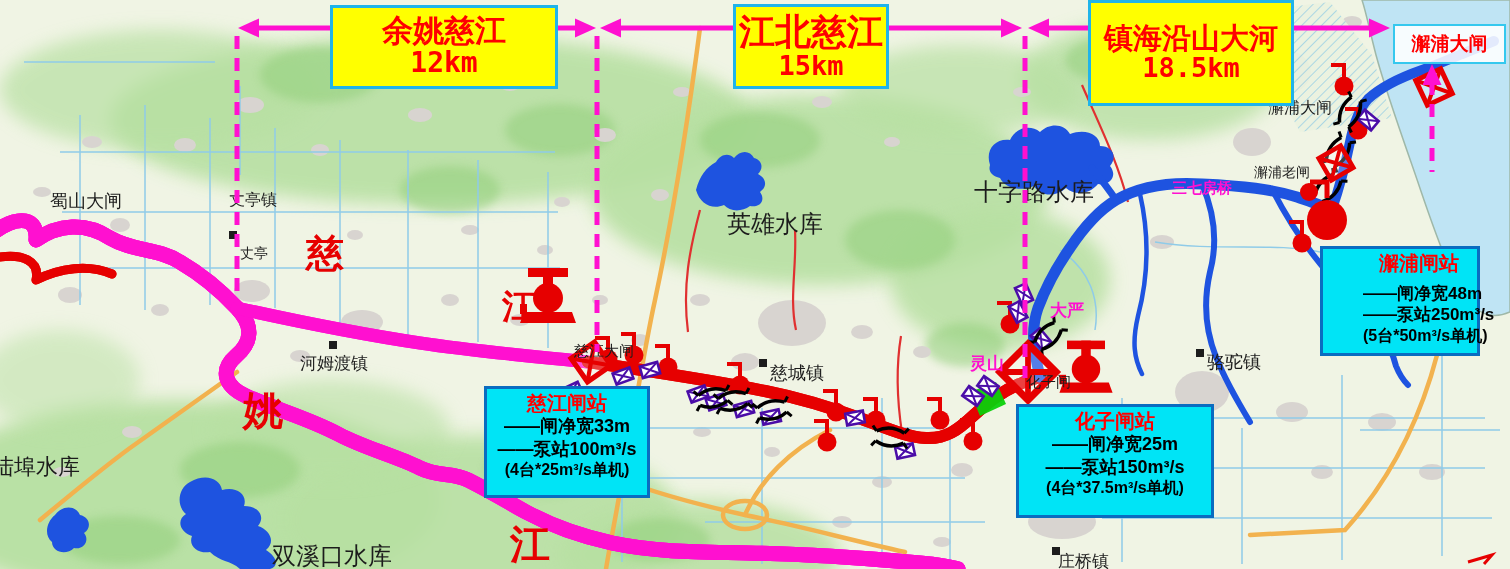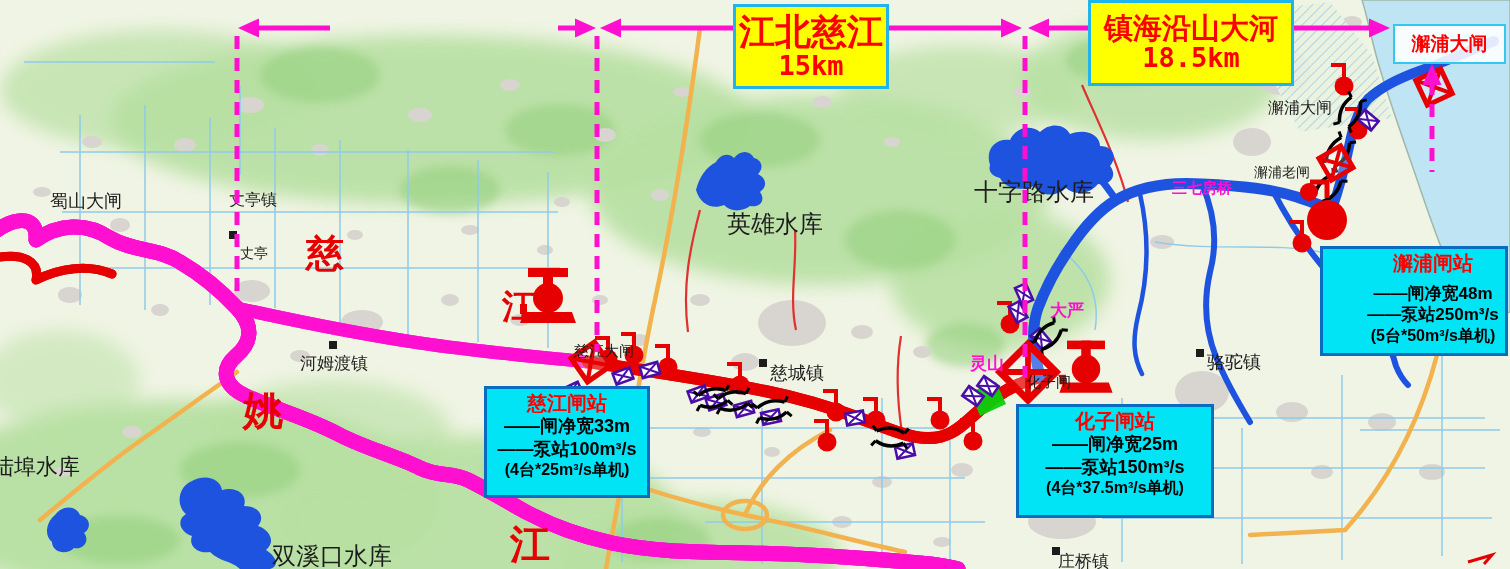--- a/index.html
+++ b/index.html
@@ -342,6 +342,10 @@
   </g>
 </svg>
 
+<div class="kmbox" style="left:330px;top:5px;width:228px;height:84px;">
+  <div class="nm" style="font-size:31px;">余姚慈江</div>
+  <div class="ln" style="font-size:28px;">12km</div>
+</div>
 <div class="kmbox" style="left:733px;top:4px;width:156px;height:85px;">
   <div class="nm" style="font-size:36px;">江北慈江</div>
   <div class="ln" style="font-size:27px;">15km</div>

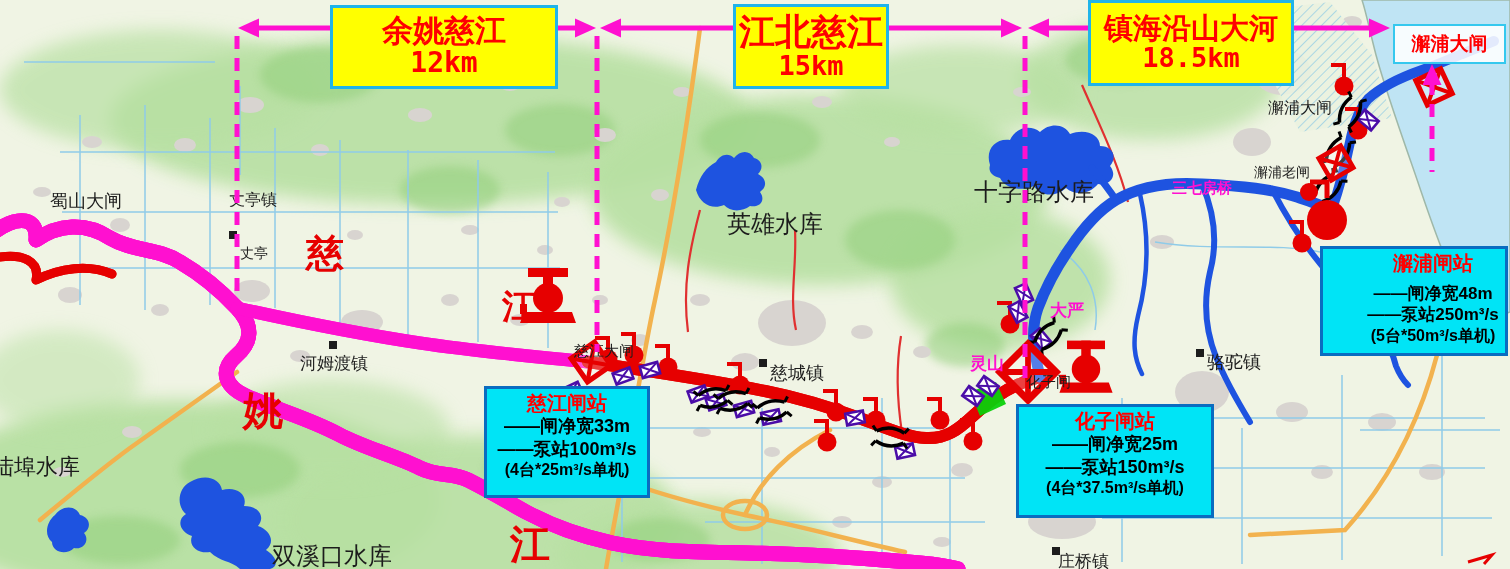--- a/index.html
+++ b/index.html
@@ -350,7 +350,7 @@
   <div class="nm" style="font-size:36px;">江北慈江</div>
   <div class="ln" style="font-size:27px;">15km</div>
 </div>
-<div class="kmbox" style="left:1088px;top:0px;width:206px;height:86px;">
+<div class="kmbox" style="left:1088px;top:0px;width:206px;height:106px;">
   <div class="nm" style="font-size:29px;">镇海沿山大河</div>
   <div class="ln" style="font-size:27px;">18.5km</div>
 </div>

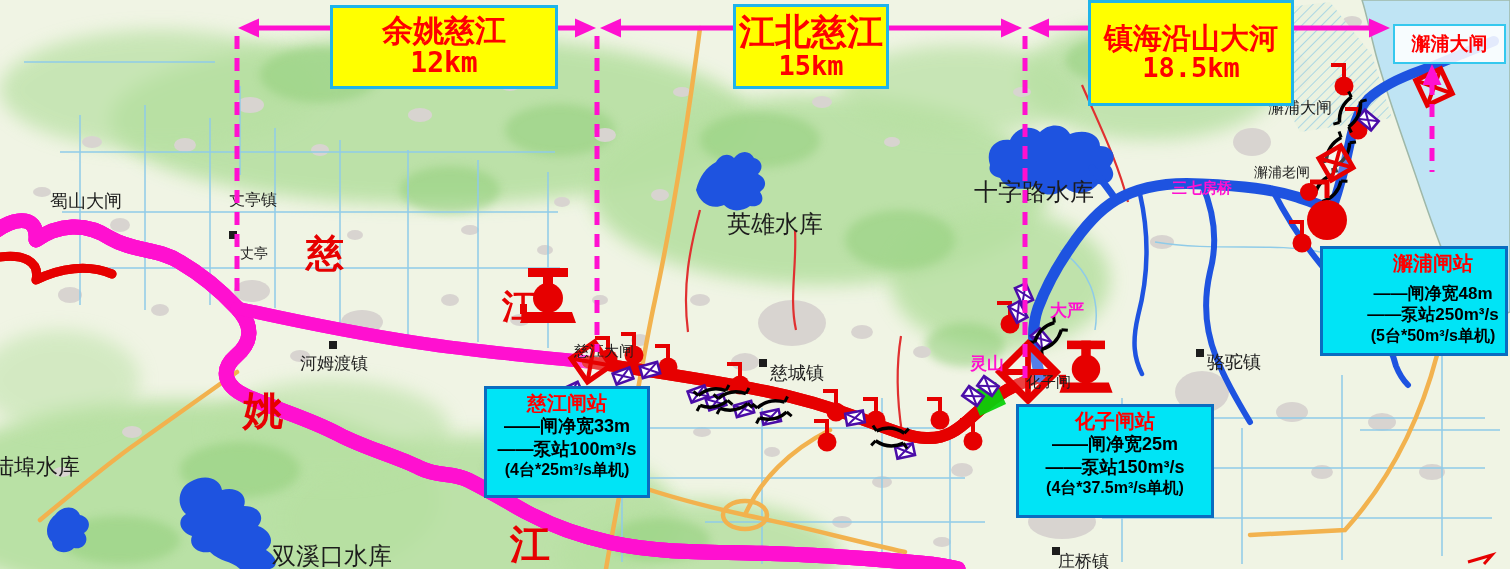--- a/index.html
+++ b/index.html
@@ -371,7 +371,7 @@
   <div class="ln">——泵站150m³/s</div>
   <div class="ln ln3">(4台*37.5m³/s单机)</div>
 </div>
-<div class="stbox" style="left:1320px;top:246px;width:188px;height:110px;padding-left:40px;">
+<div class="stbox" style="left:1320px;top:246px;width:160px;height:110px;padding-left:40px;">
   <div class="ttl">澥浦闸站</div>
   <div class="ln" style="font-size:17px;margin-top:8px;">——闸净宽48m</div>
   <div class="ln" style="font-size:17px;">——泵站250m³/s</div>

